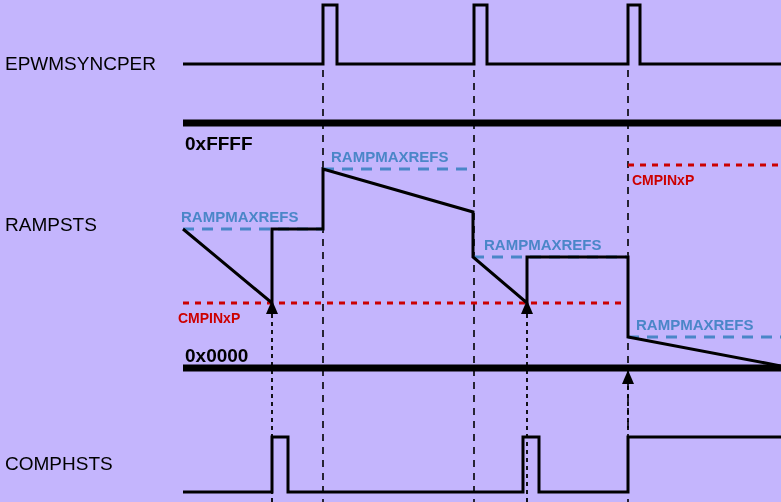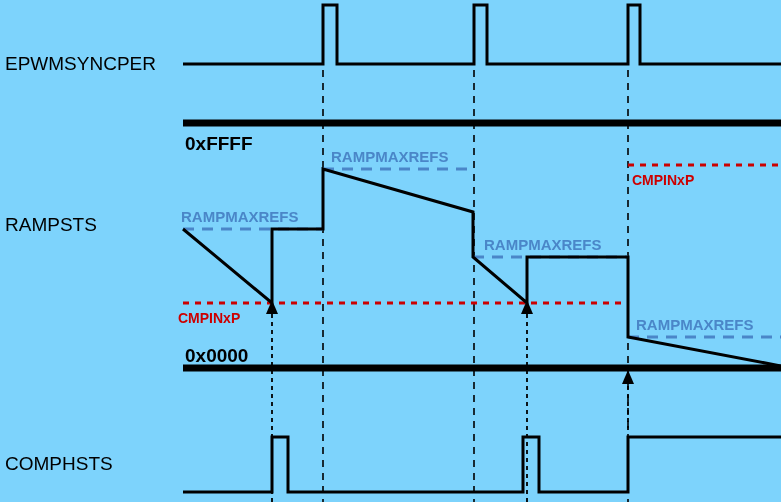--- a/index.html
+++ b/index.html
@@ -11,7 +11,7 @@
     position: relative;
     width: 781px;
     height: 502px;
-    background: #7dd3fc;
+    background: #c4b5fd;
     font-family: "Liberation Sans", sans-serif;
     overflow: hidden;
   }

